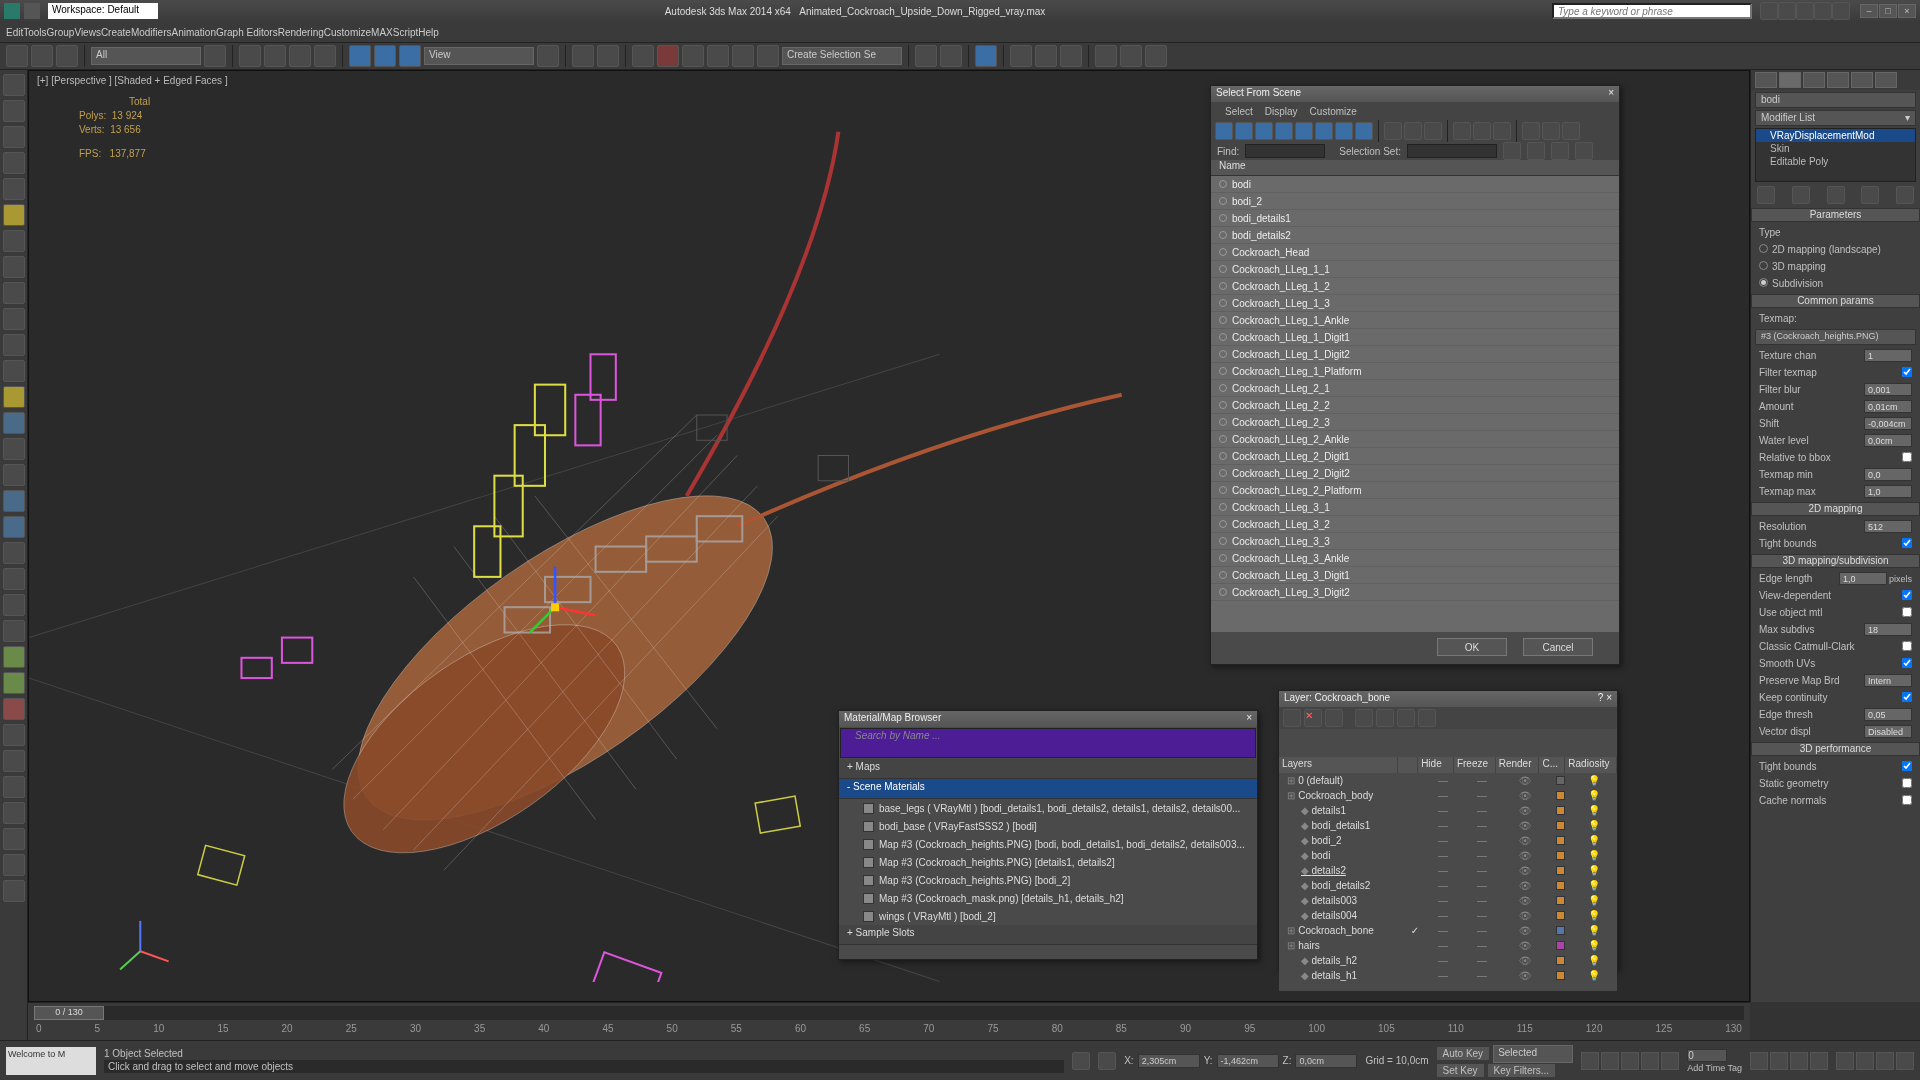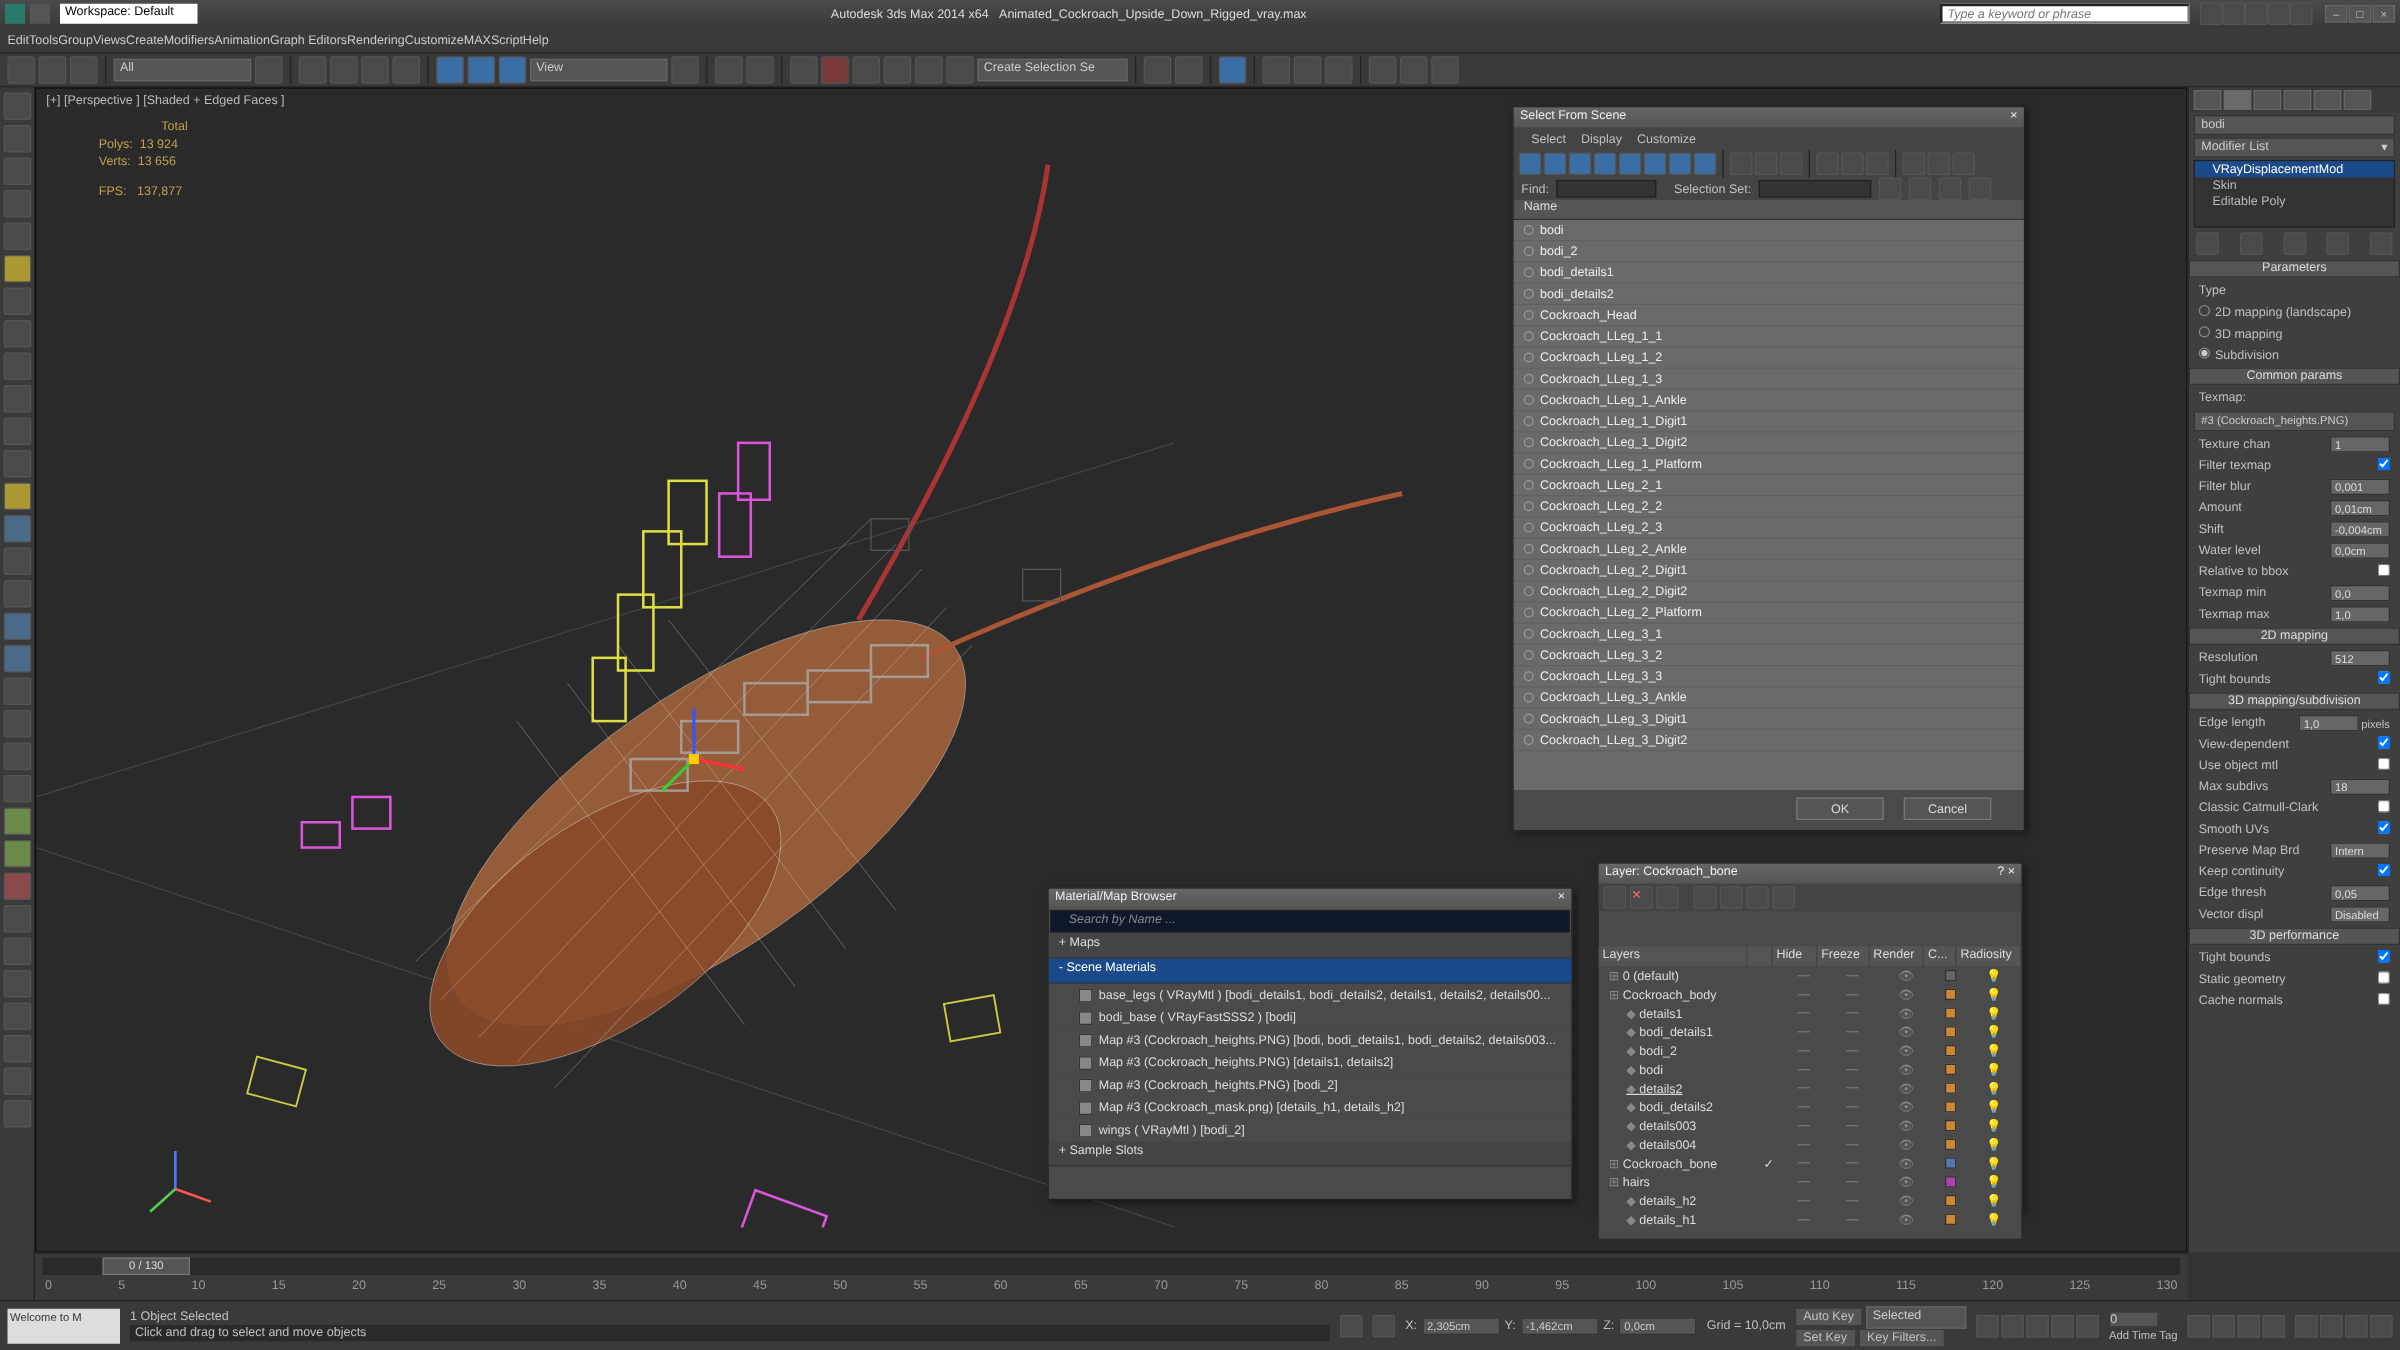--- a/index.html
+++ b/index.html
@@ -42,7 +42,7 @@
 #dlg-scene .btnrow { height:30px; display:flex; justify-content:flex-end; gap:16px; padding:6px 26px; }
 #dlg-scene .btnrow button { width:70px; height:18px; background:#555; border:1px solid #777; color:#ddd; }
 #dlg-mat { left:838px; top:710px; width:420px; height:250px; }
-#dlg-mat .search { height:18px; background:#0f172a; color:#888; font-style:italic; padding:1px 14px; border:1px solid #222; margin:1px; }
+#dlg-mat .search { height:30px; background:#4c1d95; color:#888; font-style:italic; padding:1px 14px; border:1px solid #222; margin:1px; }
 #dlg-mat .cat { height:20px; background:#444; color:#ddd; padding:2px 8px; border-bottom:1px solid #333; }
 #dlg-mat .cat.sel { background:#1a4a8a; color:#fff; }
 #dlg-mat .mat { height:18px; padding:2px 8px 2px 24px; color:#ddd; background:#4a4a4a; white-space:nowrap; overflow:hidden; display:flex; align-items:center; gap:5px; }

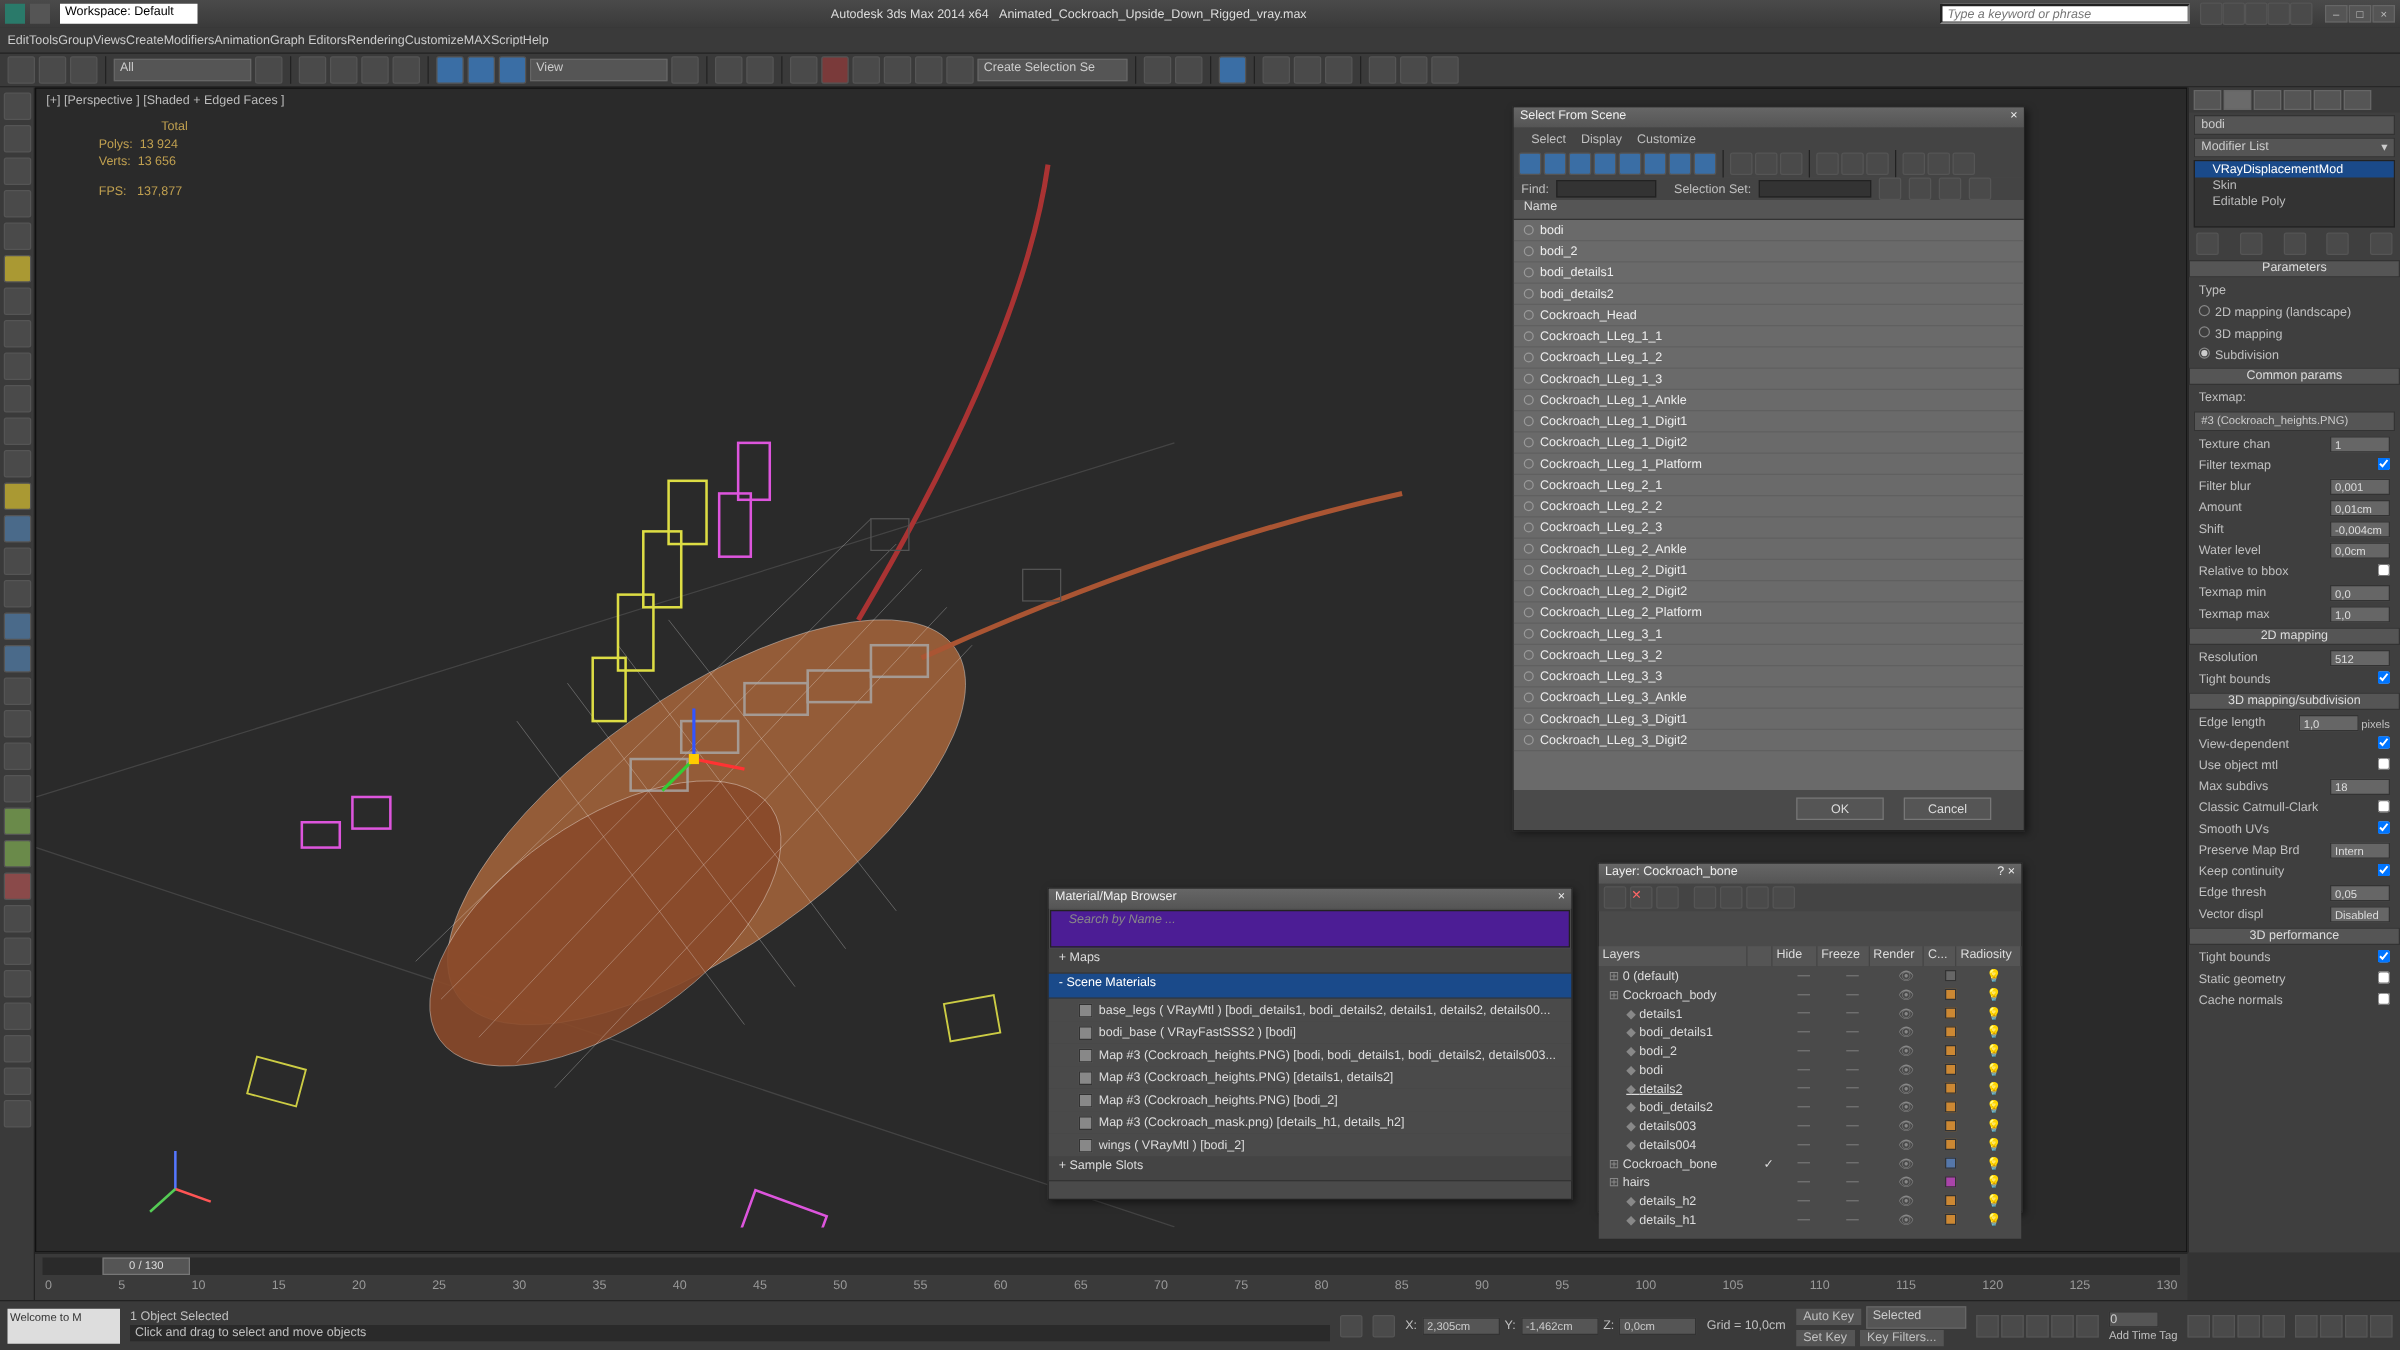--- a/index.html
+++ b/index.html
@@ -75,7 +75,7 @@
 .rpanel .radio.on::after { content:""; display:block; width:5px; height:5px; background:#ccc; border-radius:50%; margin:1px; }
 .timeline { position:absolute; left:28px; right:170px; bottom:40px; height:38px; background:#3a3a3a; border-top:1px solid #222; }
 .timeline .slider { height:14px; background:#2a2a2a; margin:3px 6px; position:relative; }
-.timeline .slider .thumb { position:absolute; left:0; width:70px; height:14px; background:#555; border:1px solid #777; text-align:center; color:#ddd; font-size:9px;margin-left:48px; }
+.timeline .slider .thumb { position:absolute; left:0; width:70px; height:14px; background:#555; border:1px solid #777; text-align:center; color:#ddd; font-size:9px; }
 .timeline .ticks { height:20px; display:flex; justify-content:space-between; padding:0 8px; color:#999; font-size:9px; }
 .statusbar { position:absolute; left:0; right:0; bottom:0; height:40px; background:#3a3a3a; border-top:1px solid #222; display:flex; align-items:center; padding:0 6px; gap:8px; }
 .statusbar .wel { width:90px; height:28px; background:#ddd; color:#333; padding:2px; font-size:9px; }

